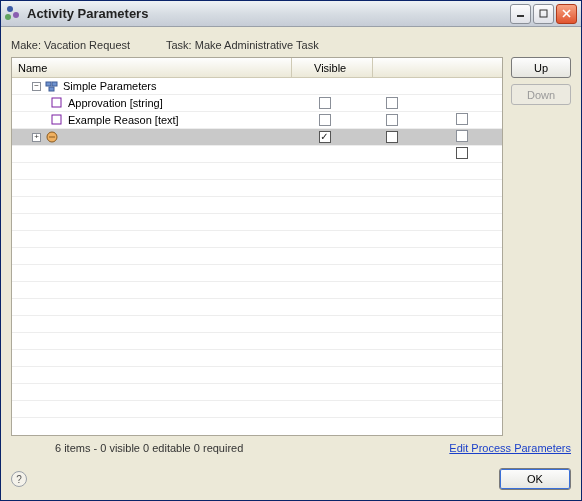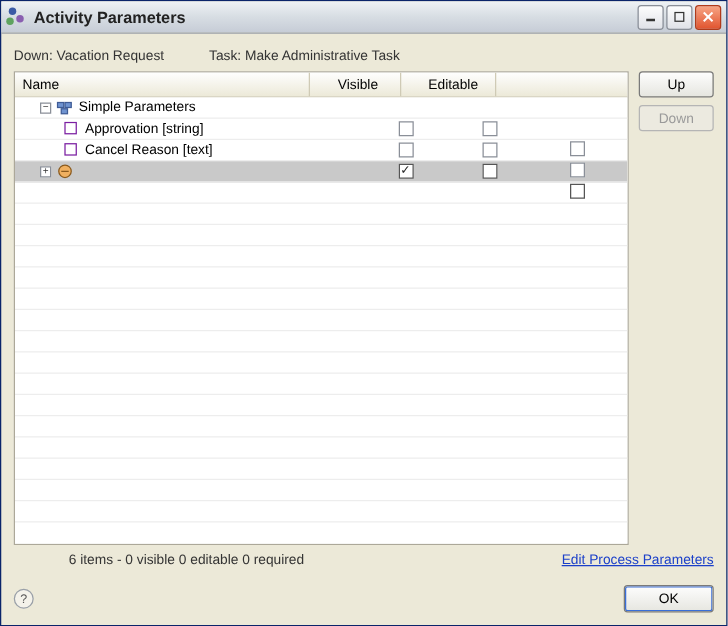--- a/index.html
+++ b/index.html
@@ -171,7 +171,7 @@
 
 <div class="content">
   <div class="meta-row">
-    <span>Down:</span>
+    <span>Make:</span>
     <span>Vacation Request</span>
     <span class="gap"></span>
     <span>Task:</span>

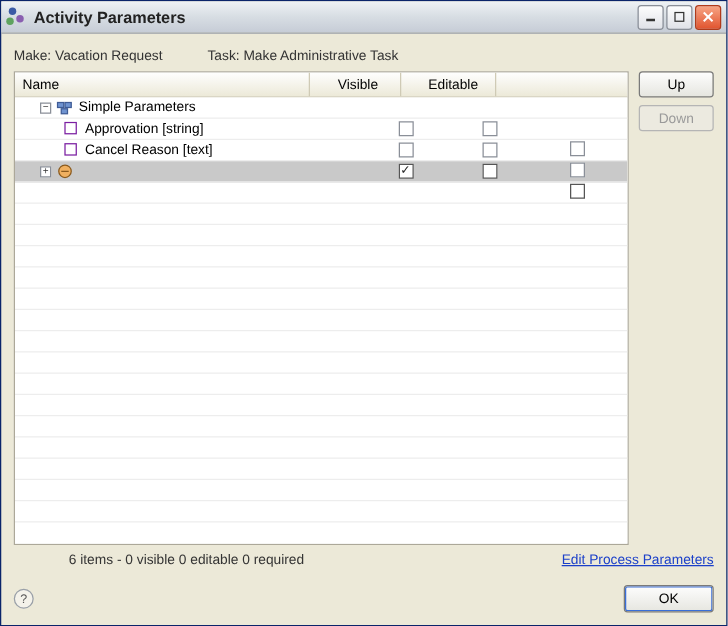--- a/index.html
+++ b/index.html
@@ -183,7 +183,6 @@
       <div class="thead">
         <div class="th col-name">Name</div>
         <div class="th col-vis">Visible</div>
-        <div class="th col-edit">Editable</div>
         <div class="th col-req">Required</div>
         <div class="th col-fill"></div>
       </div>

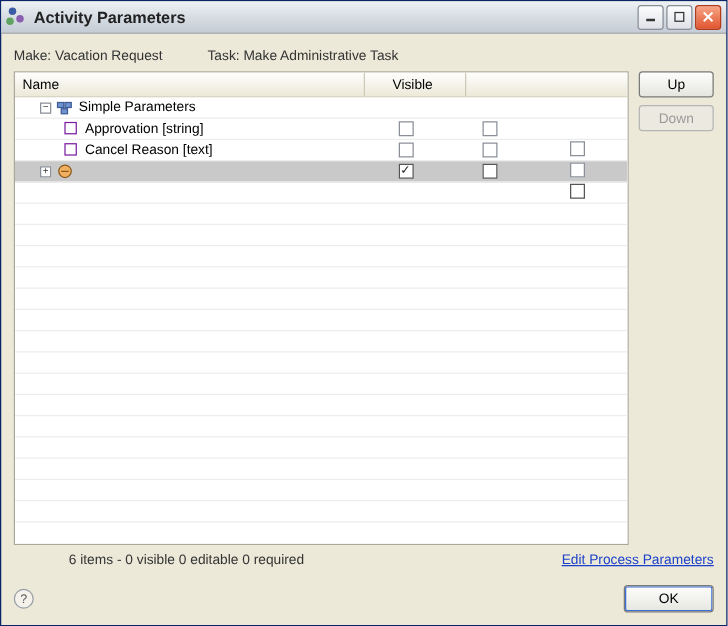--- a/index.html
+++ b/index.html
@@ -236,7 +236,7 @@
                   <rect x="1" y="1" width="9" height="9" fill="#fff" stroke="#7b1fa2"></rect>
                 </svg>
             </span>
-            <span>Cancel Reason [text]</span>
+            <span>Example Reason [text]</span>
           </div>
           <div class="cell col-vis checkcell">
               <span class="check"></span>

